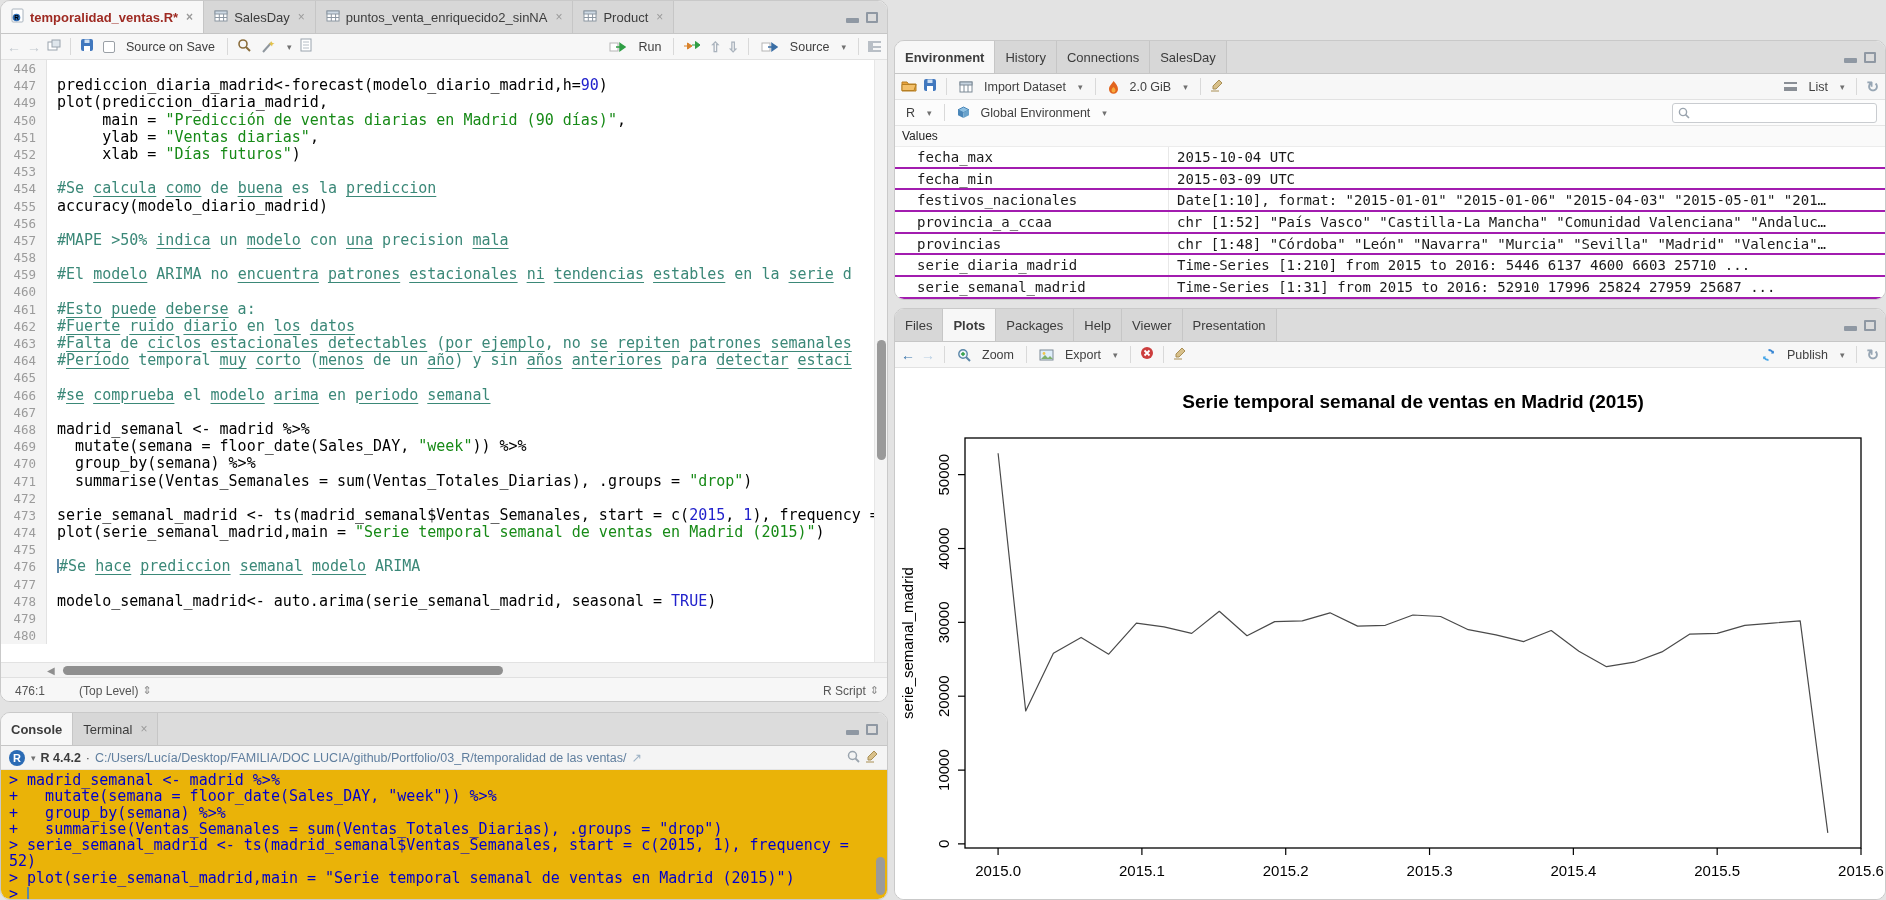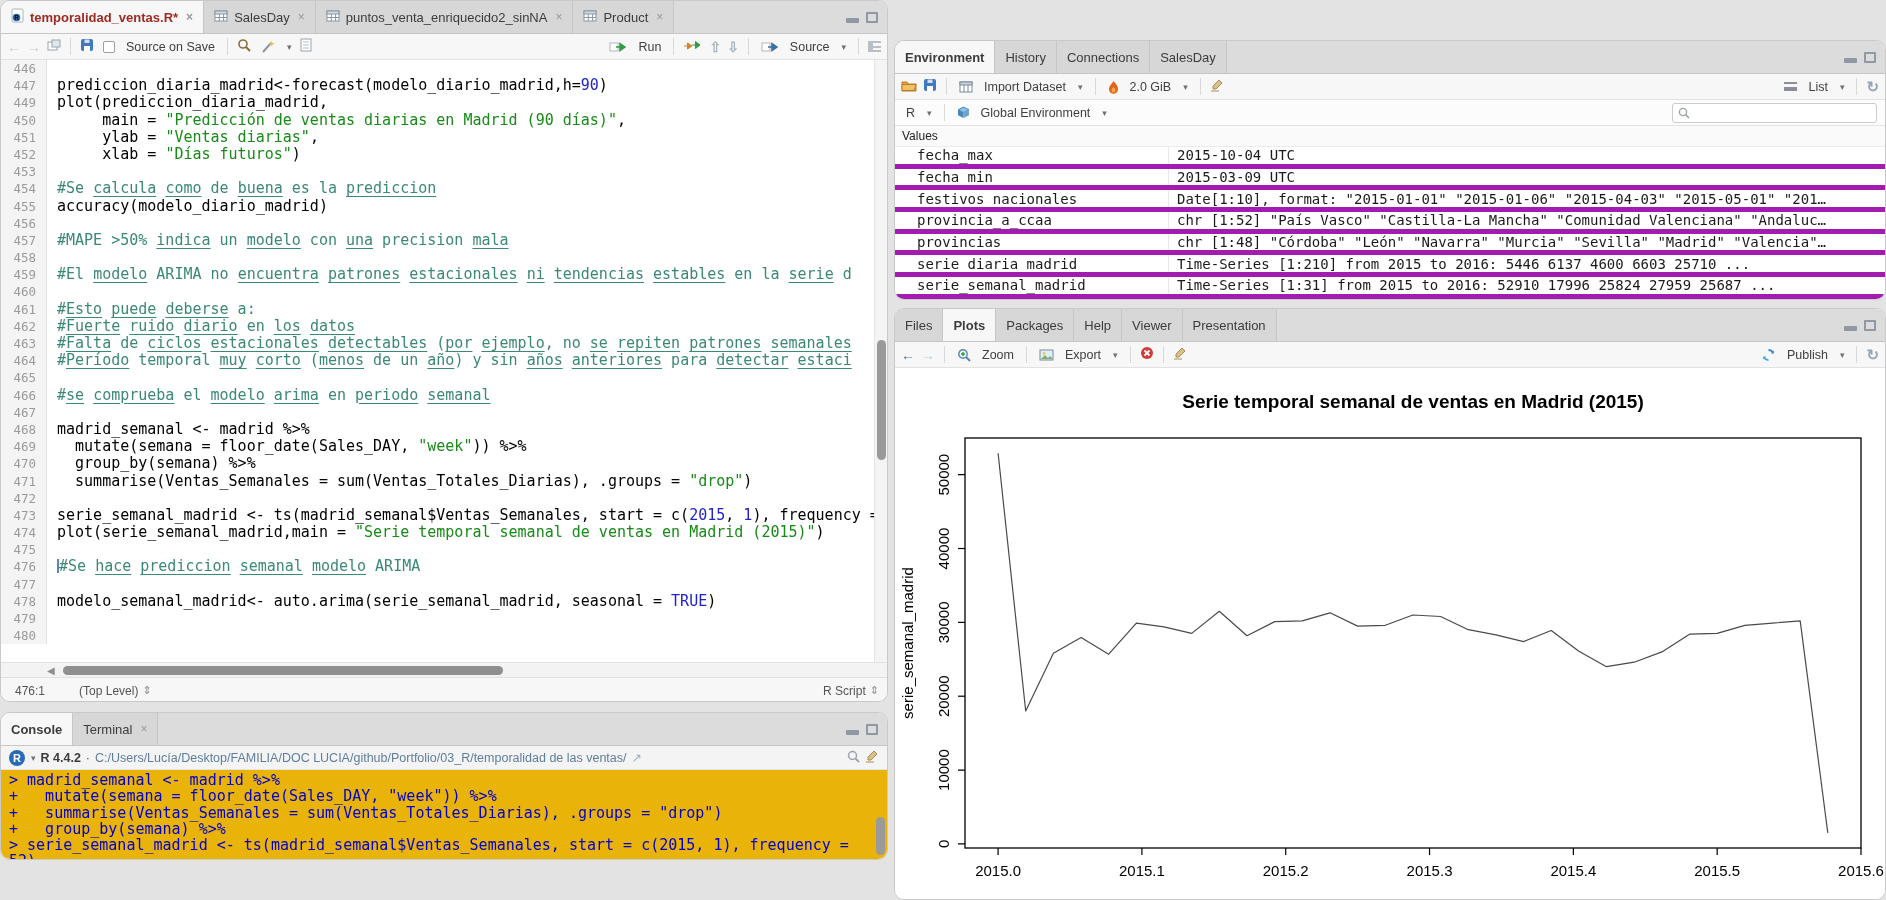--- a/index.html
+++ b/index.html
@@ -83,7 +83,7 @@
   .searchbox input { border:none; outline:none; flex:1; font-size:12px; min-width:0;}
   .env-values { flex:1; background:#fff; overflow:hidden; }
   .env-sec { height:21px; line-height:21px; padding-left:7px; font-size:12px; color:#222; background:#fafafa; border-bottom:1px solid #ececec;}
-  .env-row { display:flex; height:21.7px; border-bottom:5px solid #a21caf; align-items:center; }
+  .env-row { display:flex; height:21.7px; border-bottom:2px solid #a21caf; align-items:center; }
   .env-name { flex:0 0 274px; padding-left:22px; border-right:1px solid #e8e8e8; font:14px "DejaVu Sans Mono", monospace;
               color:#1a1a1a; overflow:hidden; white-space:pre; height:100%; display:flex; align-items:center;}
   .env-val { flex:1; padding-left:8px; font:14px "DejaVu Sans Mono", monospace; color:#1a1a1a;

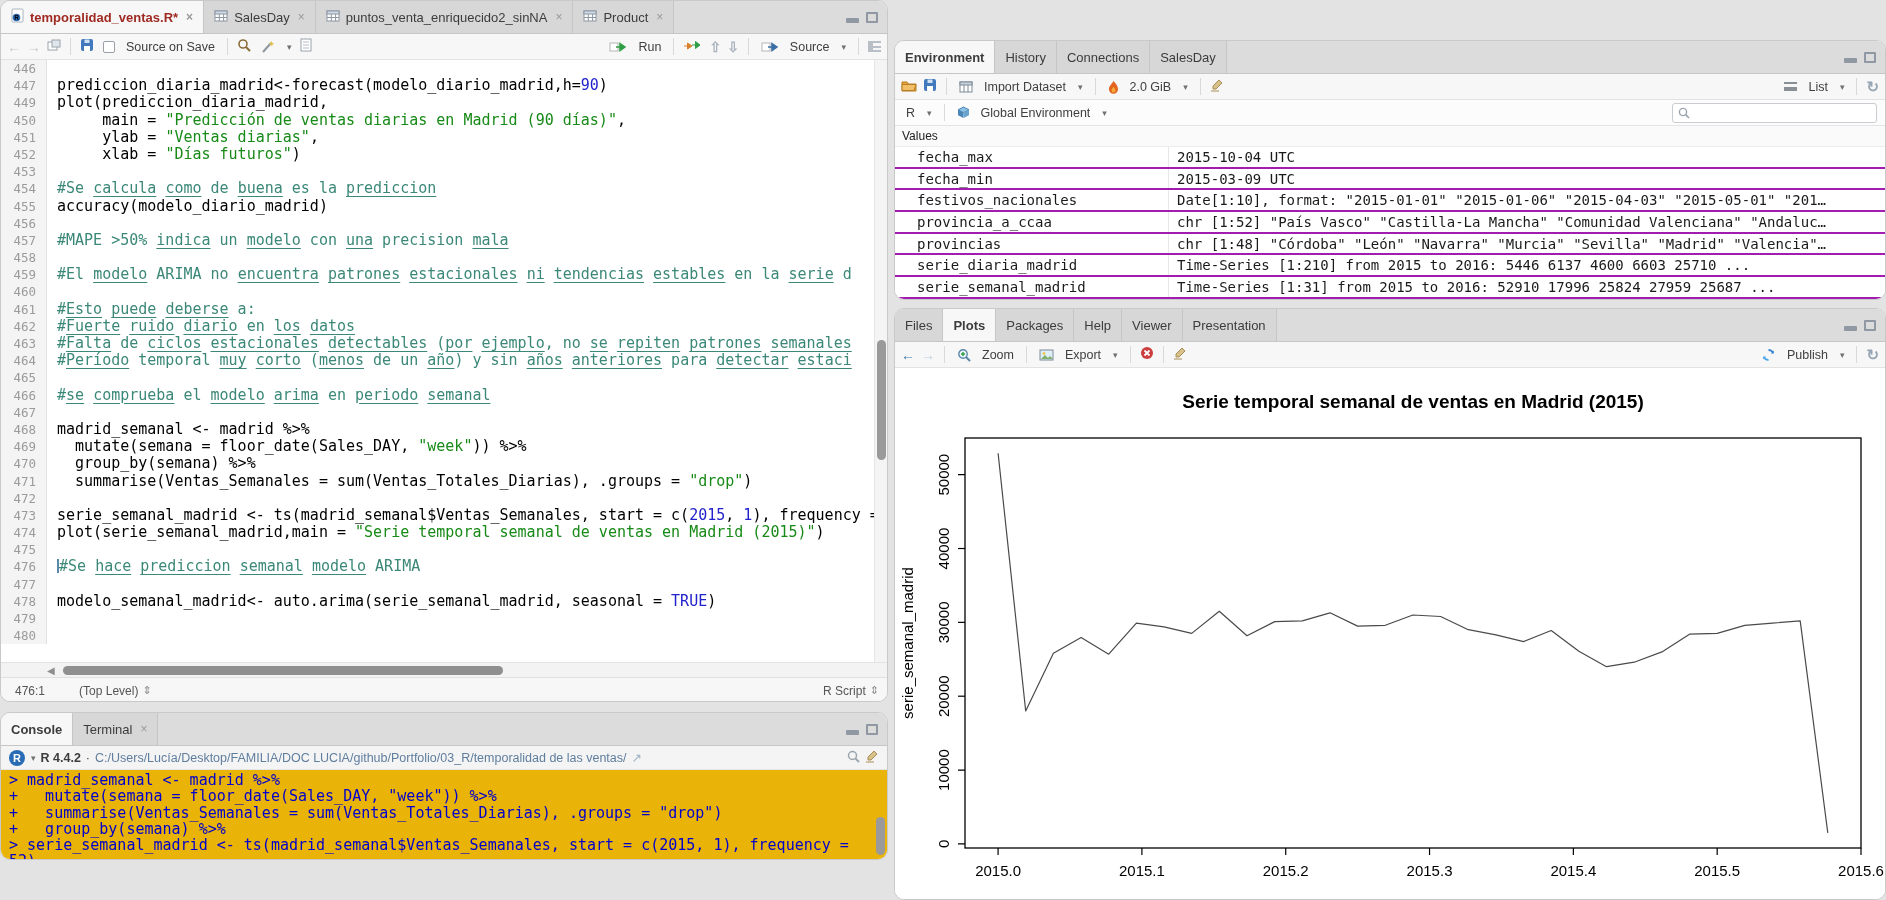--- a/index.html
+++ b/index.html
@@ -64,7 +64,7 @@
   .updn { font-size:11px; color:#8a8a8a; margin-left:4px;}
 
   
-  .console-pane { height:148px;justify-content:flex-end; }
+  .console-pane { height:188px;justify-content:flex-end; }
   .console-header { height:24px; background:#f4f4f4; border-bottom:1px solid #e4e4e4; display:flex; align-items:center;
                     gap:5px; padding:0 8px; font-size:12.5px; color:#444; flex:0 0 auto;}
   .console-header .path { color:#5f7e9e; }

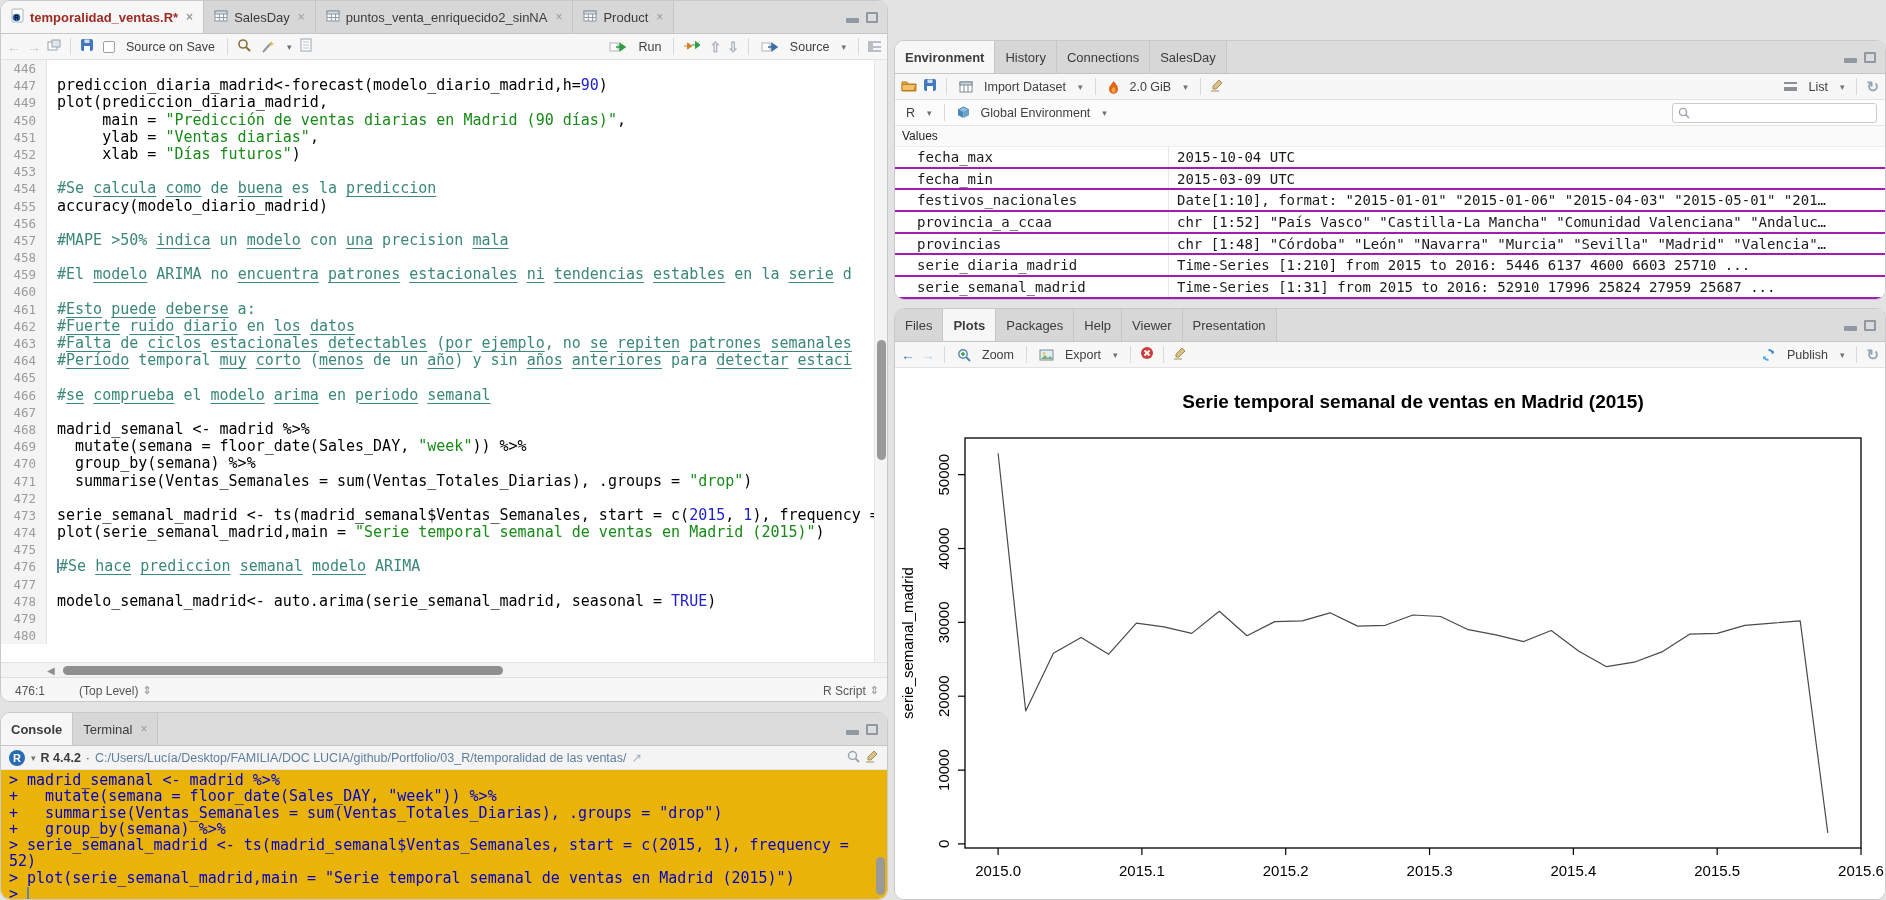--- a/index.html
+++ b/index.html
@@ -325,8 +325,8 @@
         <div id="console-lines">
             <div class="cline">&gt; madrid_semanal &lt;- madrid %&gt;%</div>
             <div class="cline">+   mutate(semana = floor_date(Sales_DAY, "week")) %&gt;%</div>
+            <div class="cline">+   group_by(semana) %&gt;%</div>
             <div class="cline">+   summarise(Ventas_Semanales = sum(Ventas_Totales_Diarias), .groups = "drop")</div>
-            <div class="cline">+   group_by(semana) %&gt;%</div>
             <div class="cline">&gt; serie_semanal_madrid &lt;- ts(madrid_semanal$Ventas_Semanales, start = c(2015, 1), frequency =</div>
             <div class="cline">52)</div>
             <div class="cline">&gt; plot(serie_semanal_madrid,main = "Serie temporal semanal de ventas en Madrid (2015)")</div>

